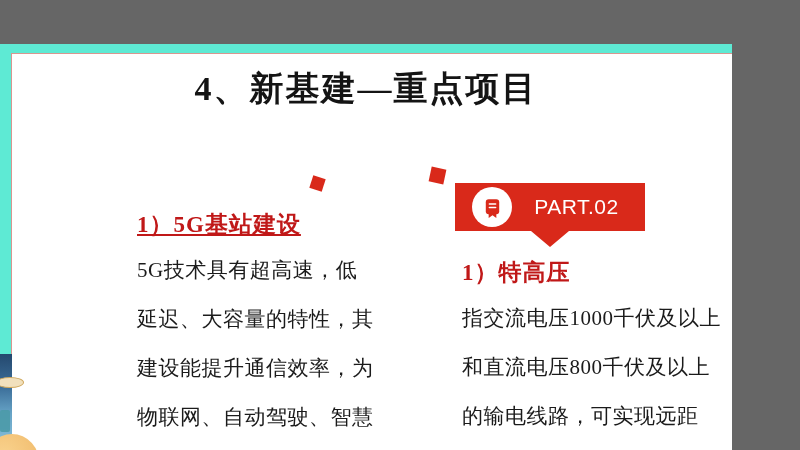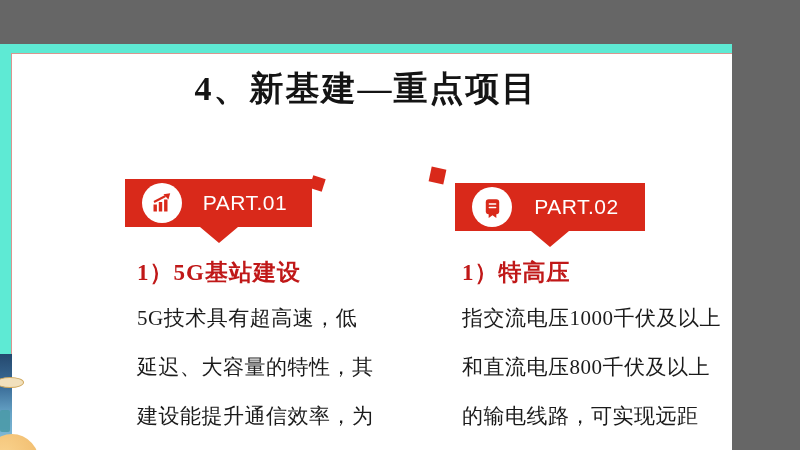--- a/index.html
+++ b/index.html
@@ -110,19 +110,6 @@
   <div class="fold fold-2"></div>
 
   <section class="col col-left">
-    <div class="banner banner-left">
-      <span class="circle">
-        <svg viewBox="0 0 24 24" width="24" height="24" aria-hidden="true">
-          <rect x="3.5" y="13.5" width="3.4" height="7" fill="#d9291a"></rect>
-          <rect x="8.8" y="11" width="3.4" height="9.5" fill="#d9291a"></rect>
-          <rect x="14.1" y="8.5" width="3.4" height="12" fill="#d9291a"></rect>
-          <path d="M4 11 L15.5 5" stroke="#d9291a" stroke-width="2" fill="none"></path>
-          <path d="M13.5 3.2 L20.2 2.2 L18.4 8.4 Z" fill="#d9291a"></path>
-        </svg>
-      </span>
-      <span class="part-label">PART.01</span>
-      <span class="notch"></span>
-    </div>
     <h2 class="section-heading">1）5G基站建设</h2>
     <p class="section-body">5G技术具有超高速，低
 延迟、大容量的特性，其

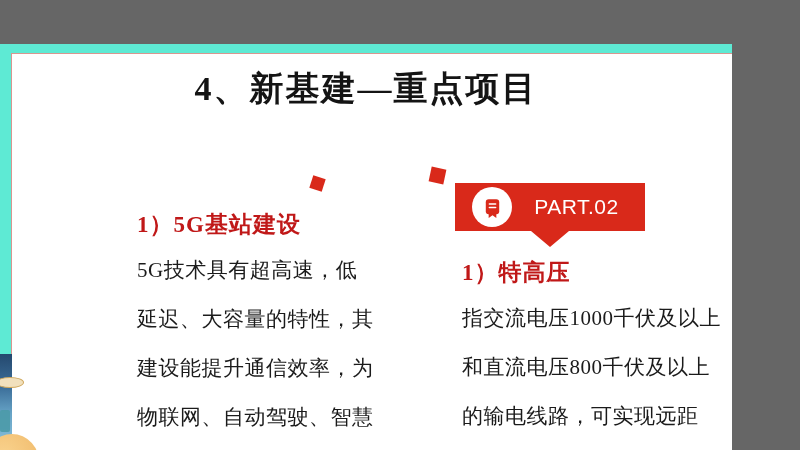--- a/index.html
+++ b/index.html
@@ -46,7 +46,7 @@
   .section-heading{
     margin:0;font-size:23px;font-weight:bold;color:#c01818;letter-spacing:1px;
   }
-  .col-left .section-heading{margin-top:30px;padding-left:12px;}
+  .col-left .section-heading{margin-top:30px;padding-left:12px;text-decoration:underline;}
   .col-right .section-heading{margin-top:26px;padding-left:7px;}
   .section-body{
     margin:6px 0 0 0;font-size:21px;color:#1b1b1b;line-height:49px;

